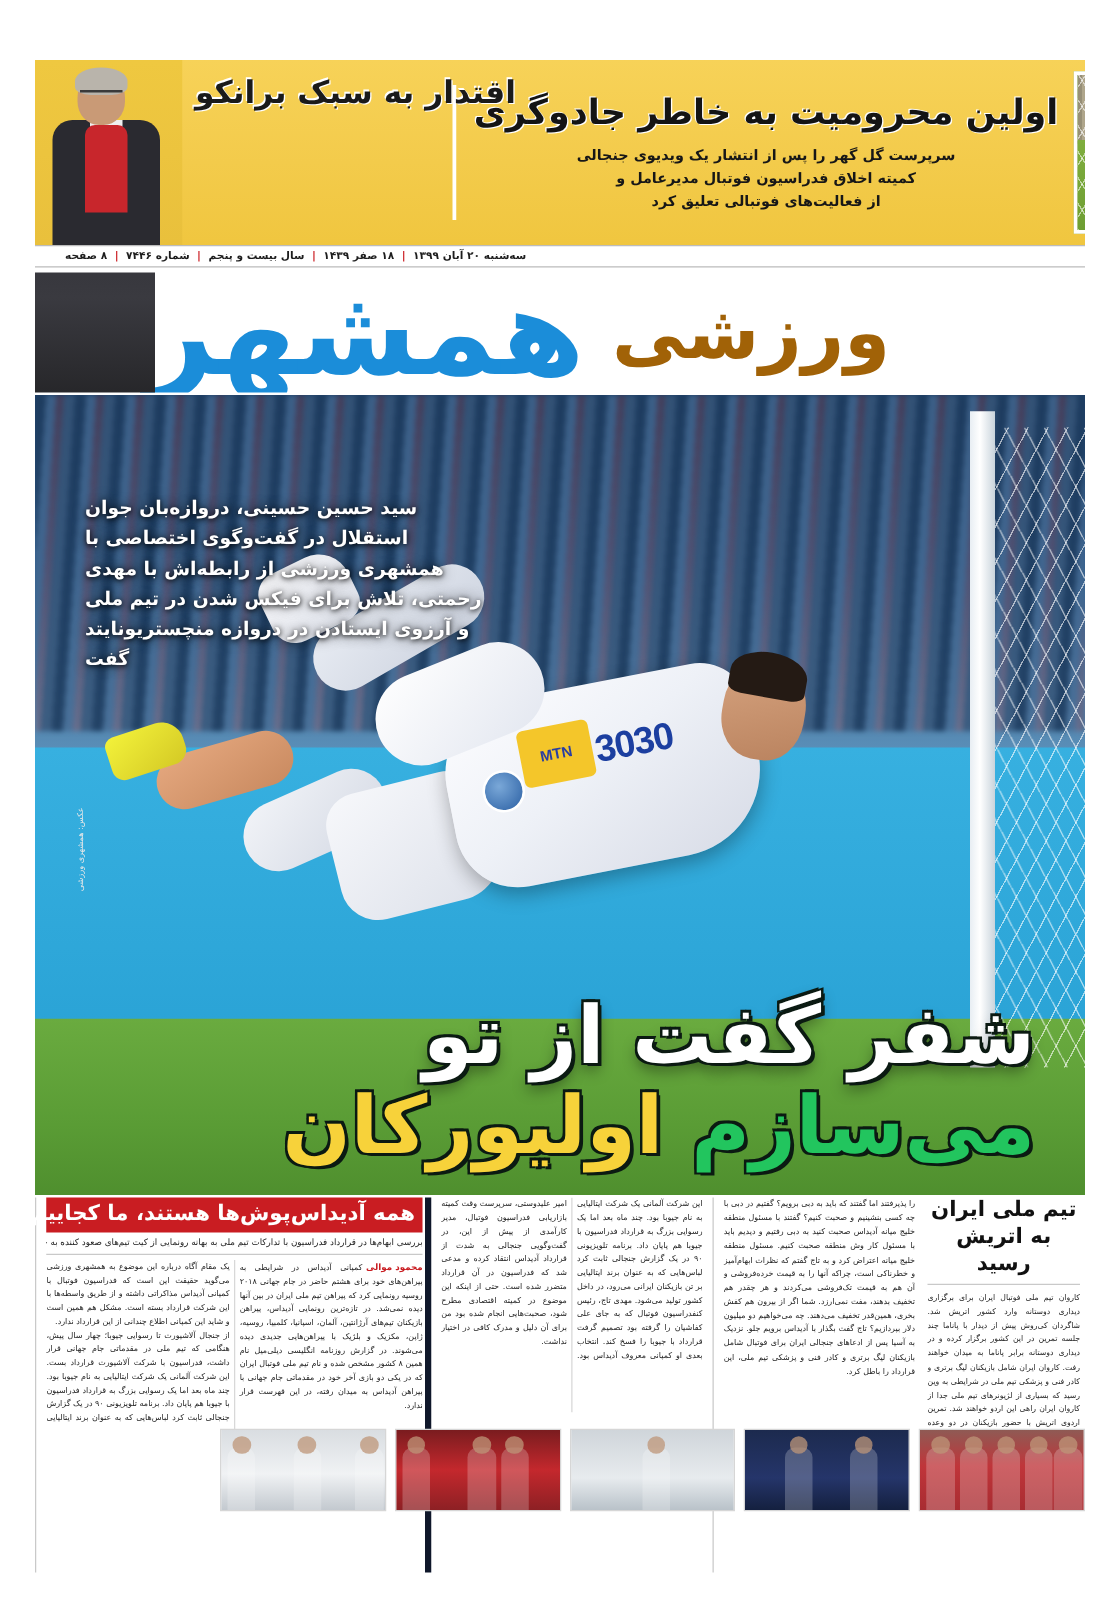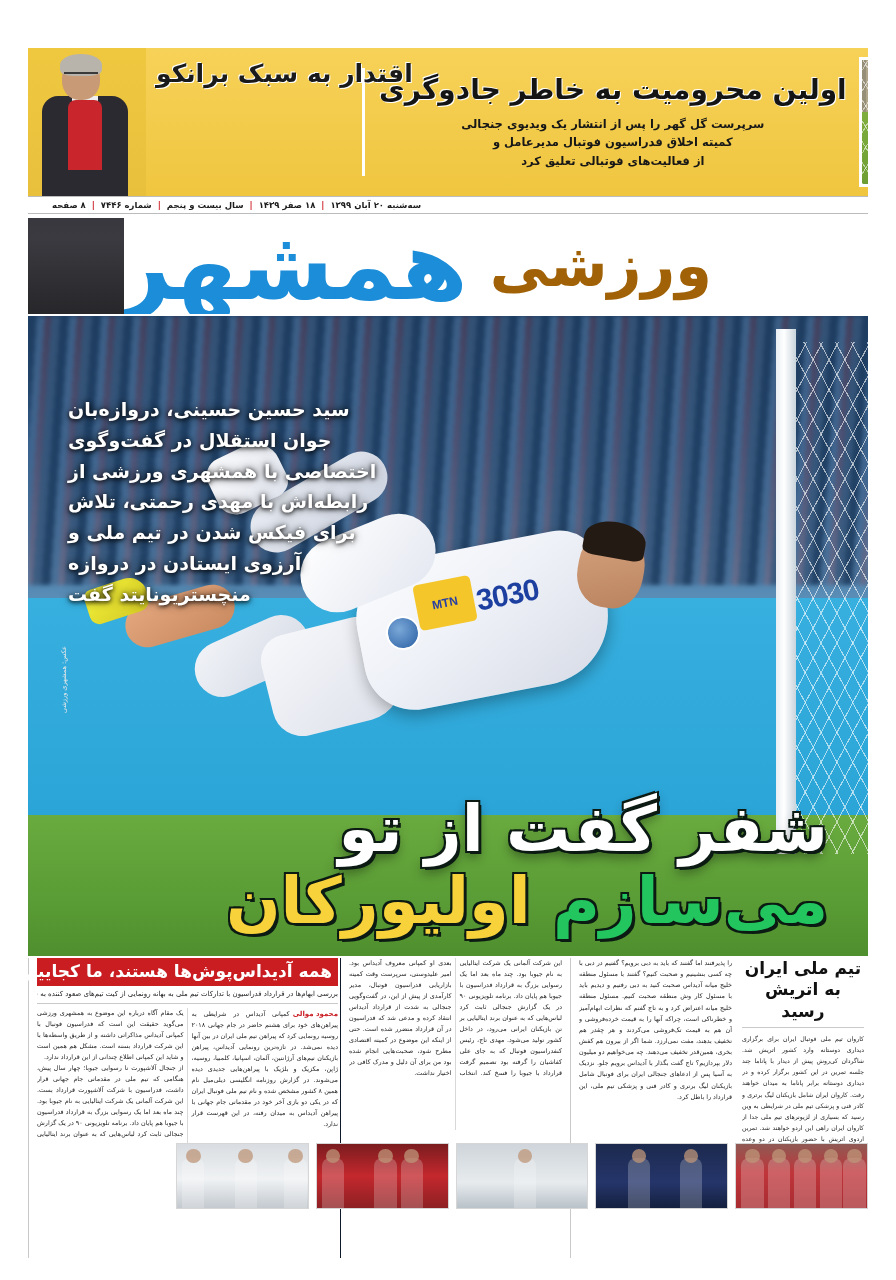--- a/index.html
+++ b/index.html
@@ -395,7 +395,7 @@
     text-align: left;
     direction: rtl;
     color: #ffffff;
-    font-size: 19px;
+    font-size: 15px;
     font-weight: bold;
     line-height: 1.62;
     text-shadow: 0 1px 4px rgba(0,0,0,.95), 0 0 10px rgba(0,0,0,.7);

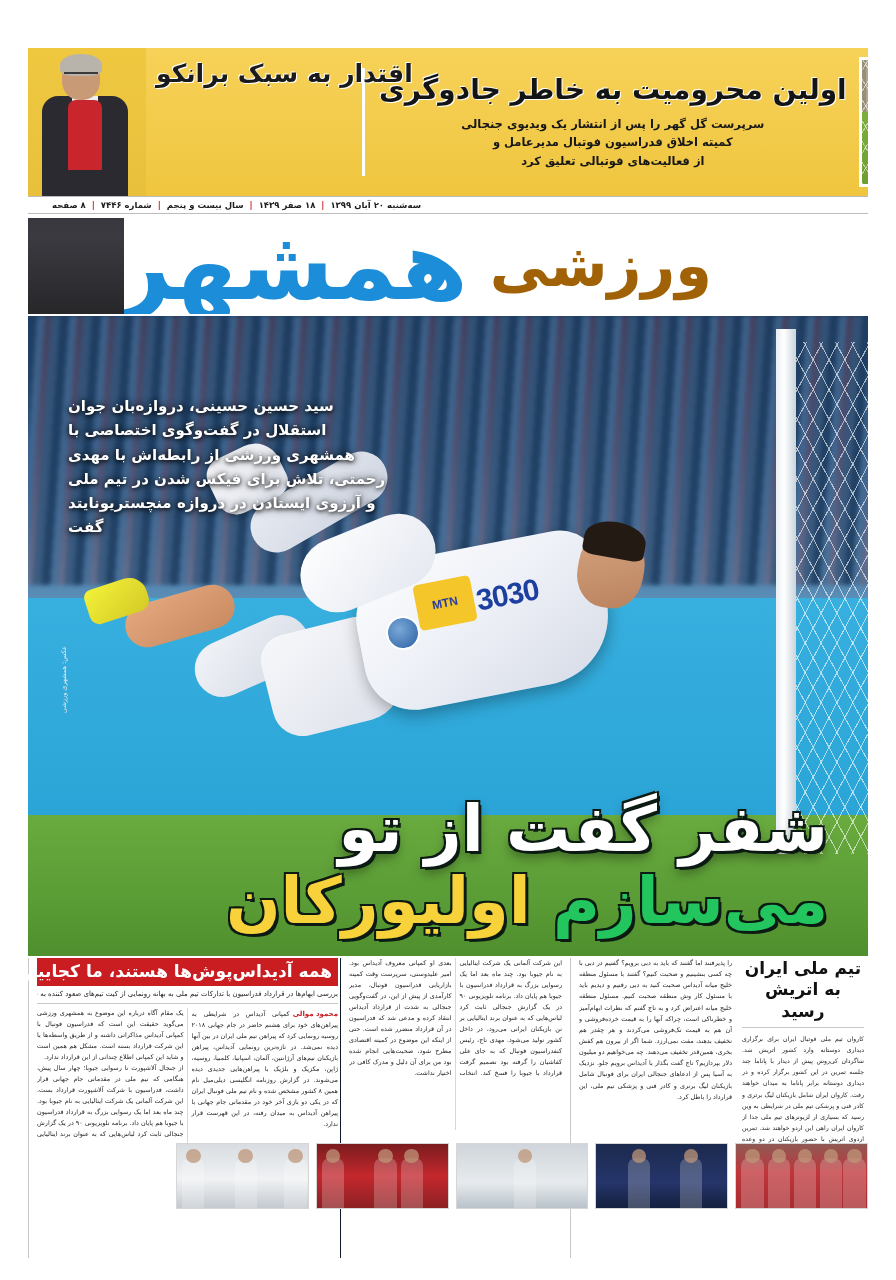--- a/index.html
+++ b/index.html
@@ -501,7 +501,7 @@
   .col-mid {
     width: 230px;
     padding: 0 8px;
-    border-left: 1px solid #0f172a;
+    border-left: 5px solid #0f172a;
     font-size: 6.4px;
     line-height: 1.74;
     color: #1e1e1e;

